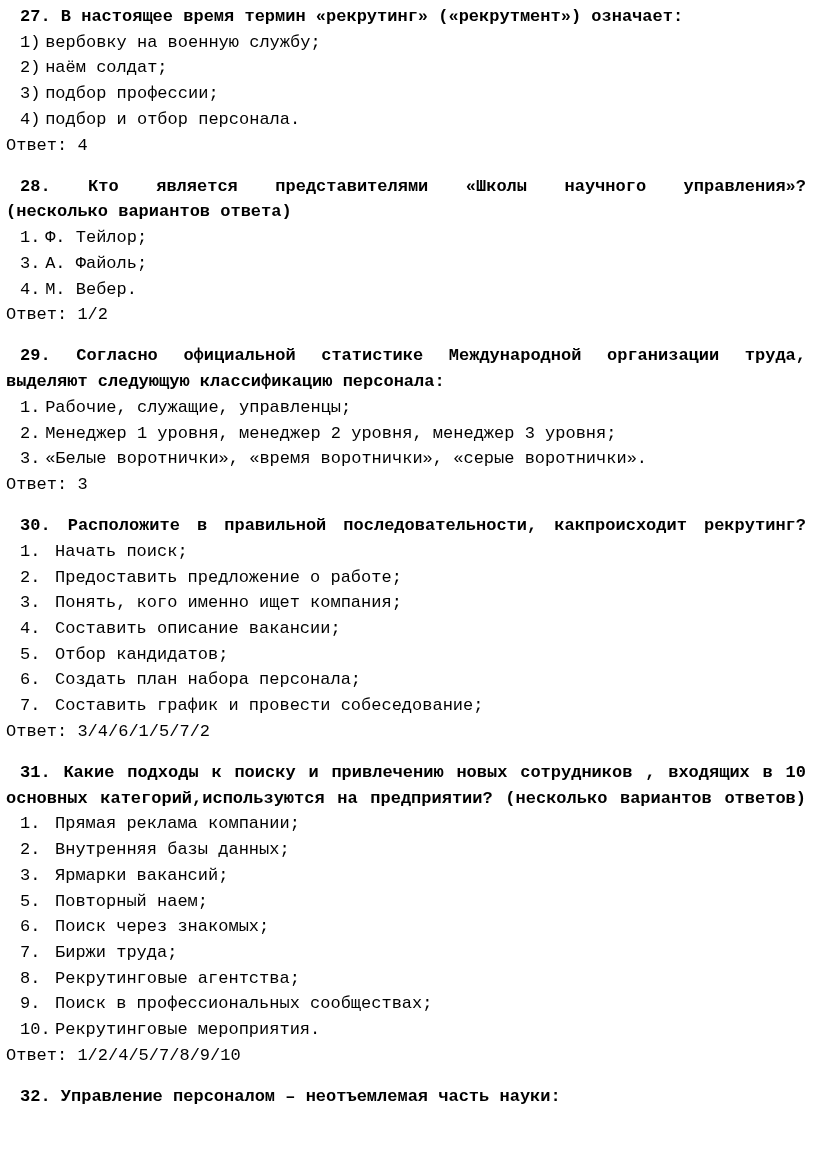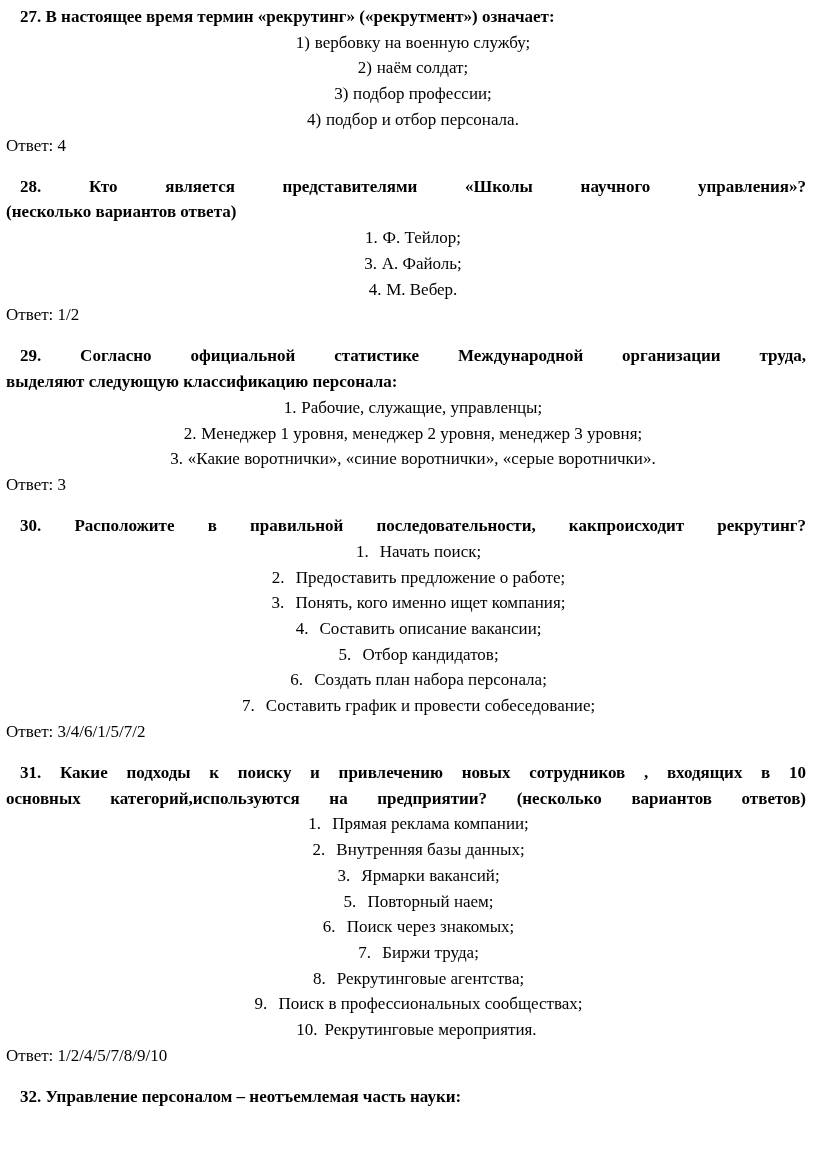--- a/index.html
+++ b/index.html
@@ -17,7 +17,7 @@
     width: 816px;
     min-height: 1163px;
     padding: 4px 10px 0 6px;
-    font-family: Liberation Serif, serif;
+    font-family: Liberation Mono, monospace;
     font-size: 17px;
     line-height: 25.7px;
     color: #000000;

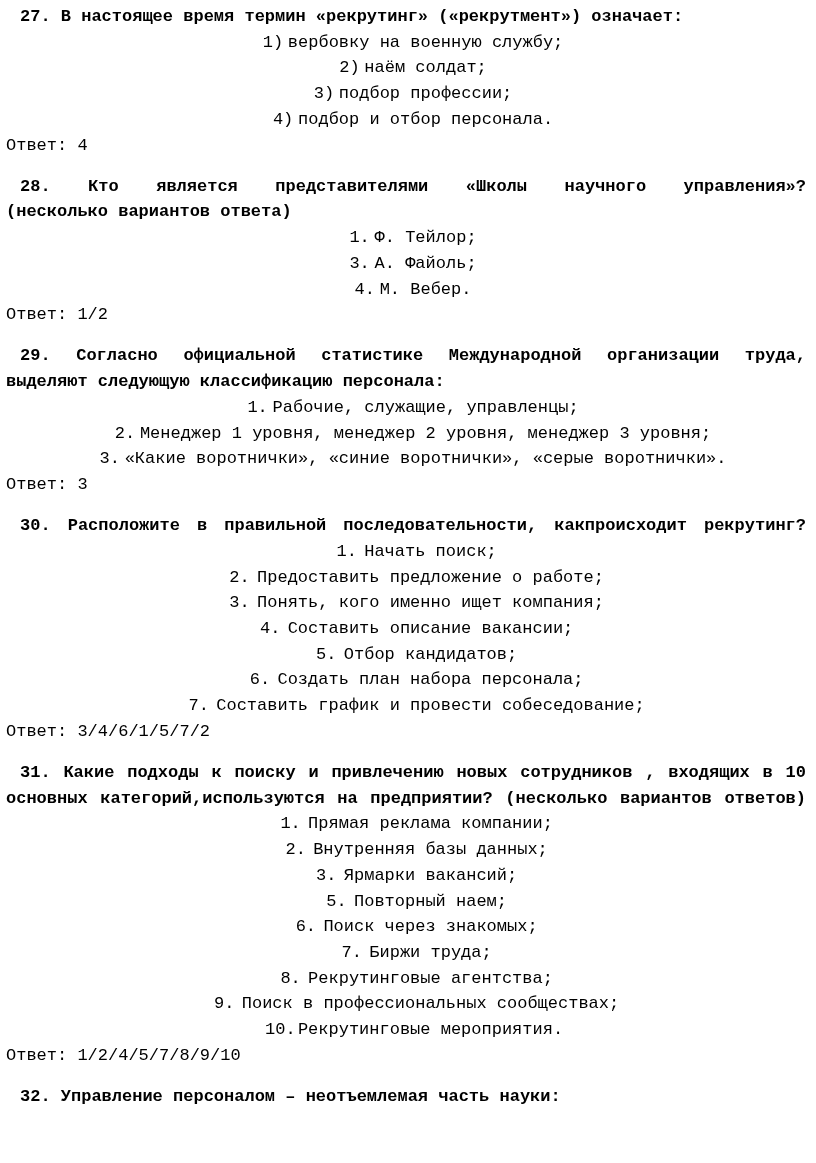--- a/index.html
+++ b/index.html
@@ -37,7 +37,6 @@
   }
   .option {
     margin-left: 14px;
-    text-align: center;
   }
   .option .num {
     white-space: pre;

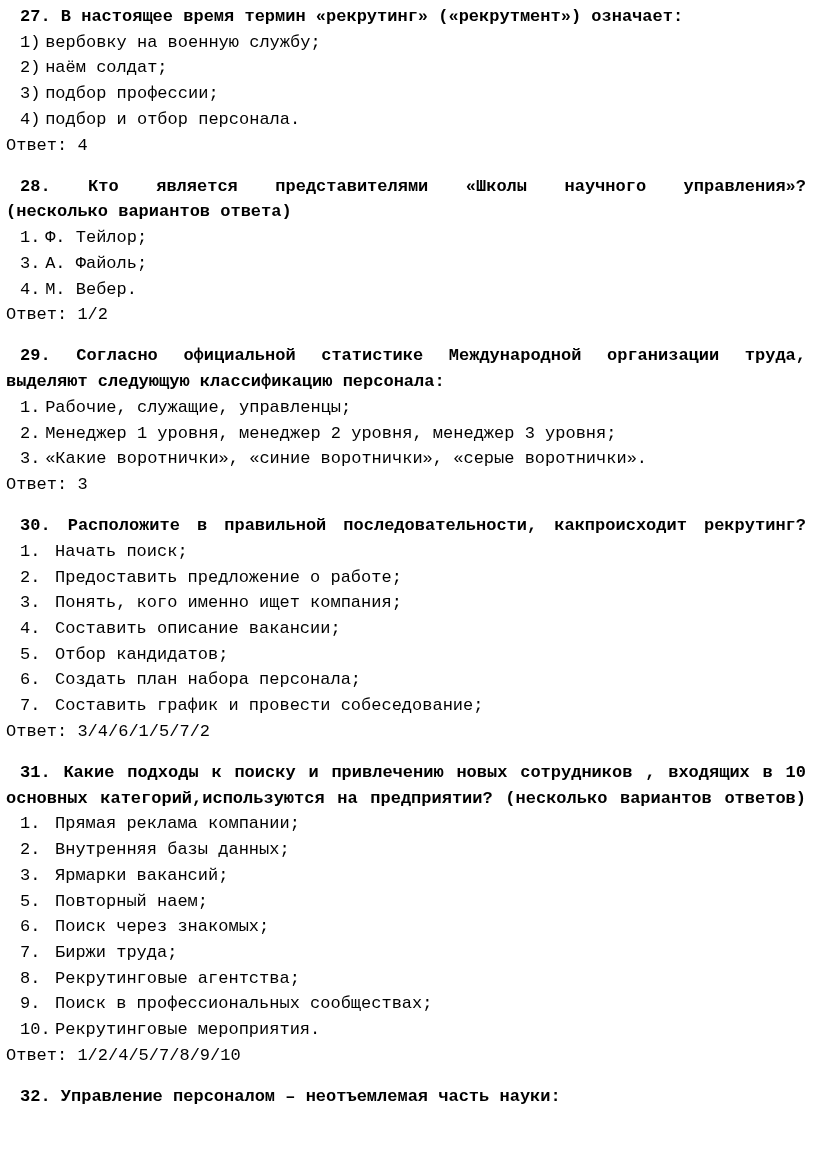--- a/index.html
+++ b/index.html
@@ -77,7 +77,7 @@
         <div class="title-line">выделяют следующую классификацию персонала:</div>
         <div class="option inline"><span class="num">1.</span><span class="txt">Рабочие, служащие, управленцы;</span></div>
         <div class="option inline"><span class="num">2.</span><span class="txt">Менеджер 1 уровня, менеджер 2 уровня, менеджер 3 уровня;</span></div>
-        <div class="option inline"><span class="num">3.</span><span class="txt">«Какие воротнички», «синие воротнички», «серые воротнички».</span></div>
+        <div class="option inline"><span class="num">3.</span><span class="txt">«Белые воротнички», «время воротнички», «серые воротнички».</span></div>
         <div class="answer">Ответ: 3</div>
       </div>
       <div class="question">

